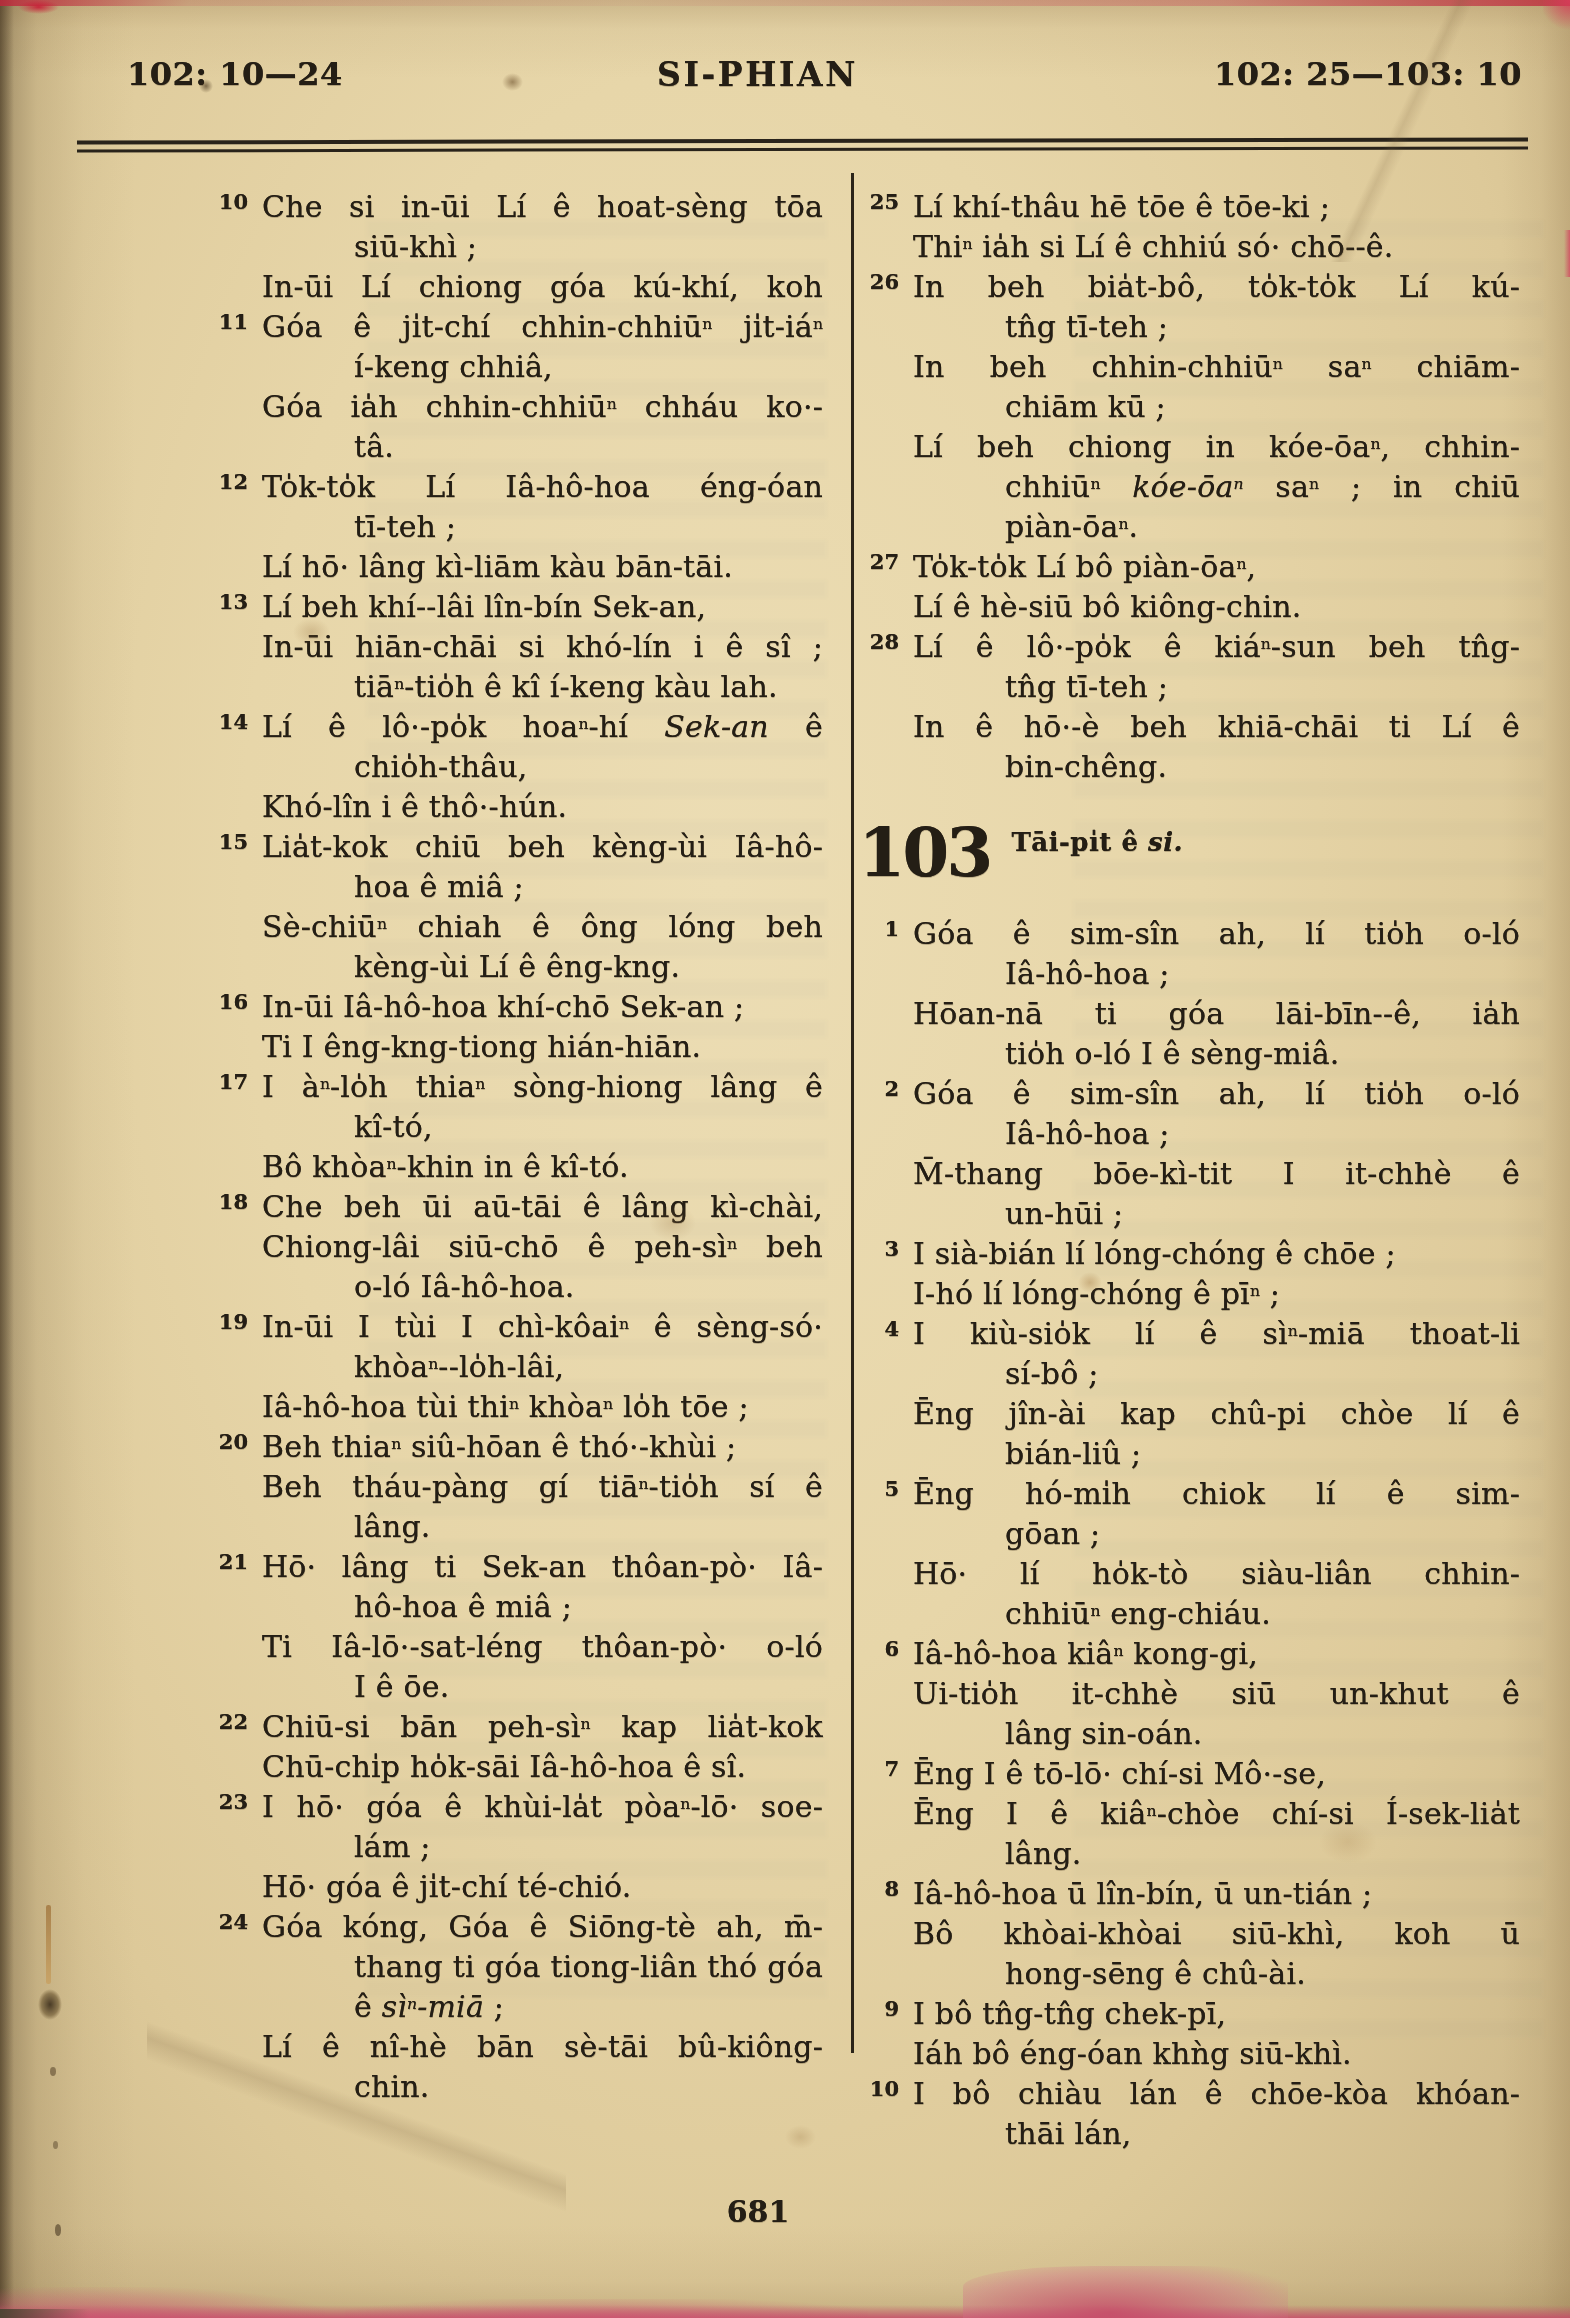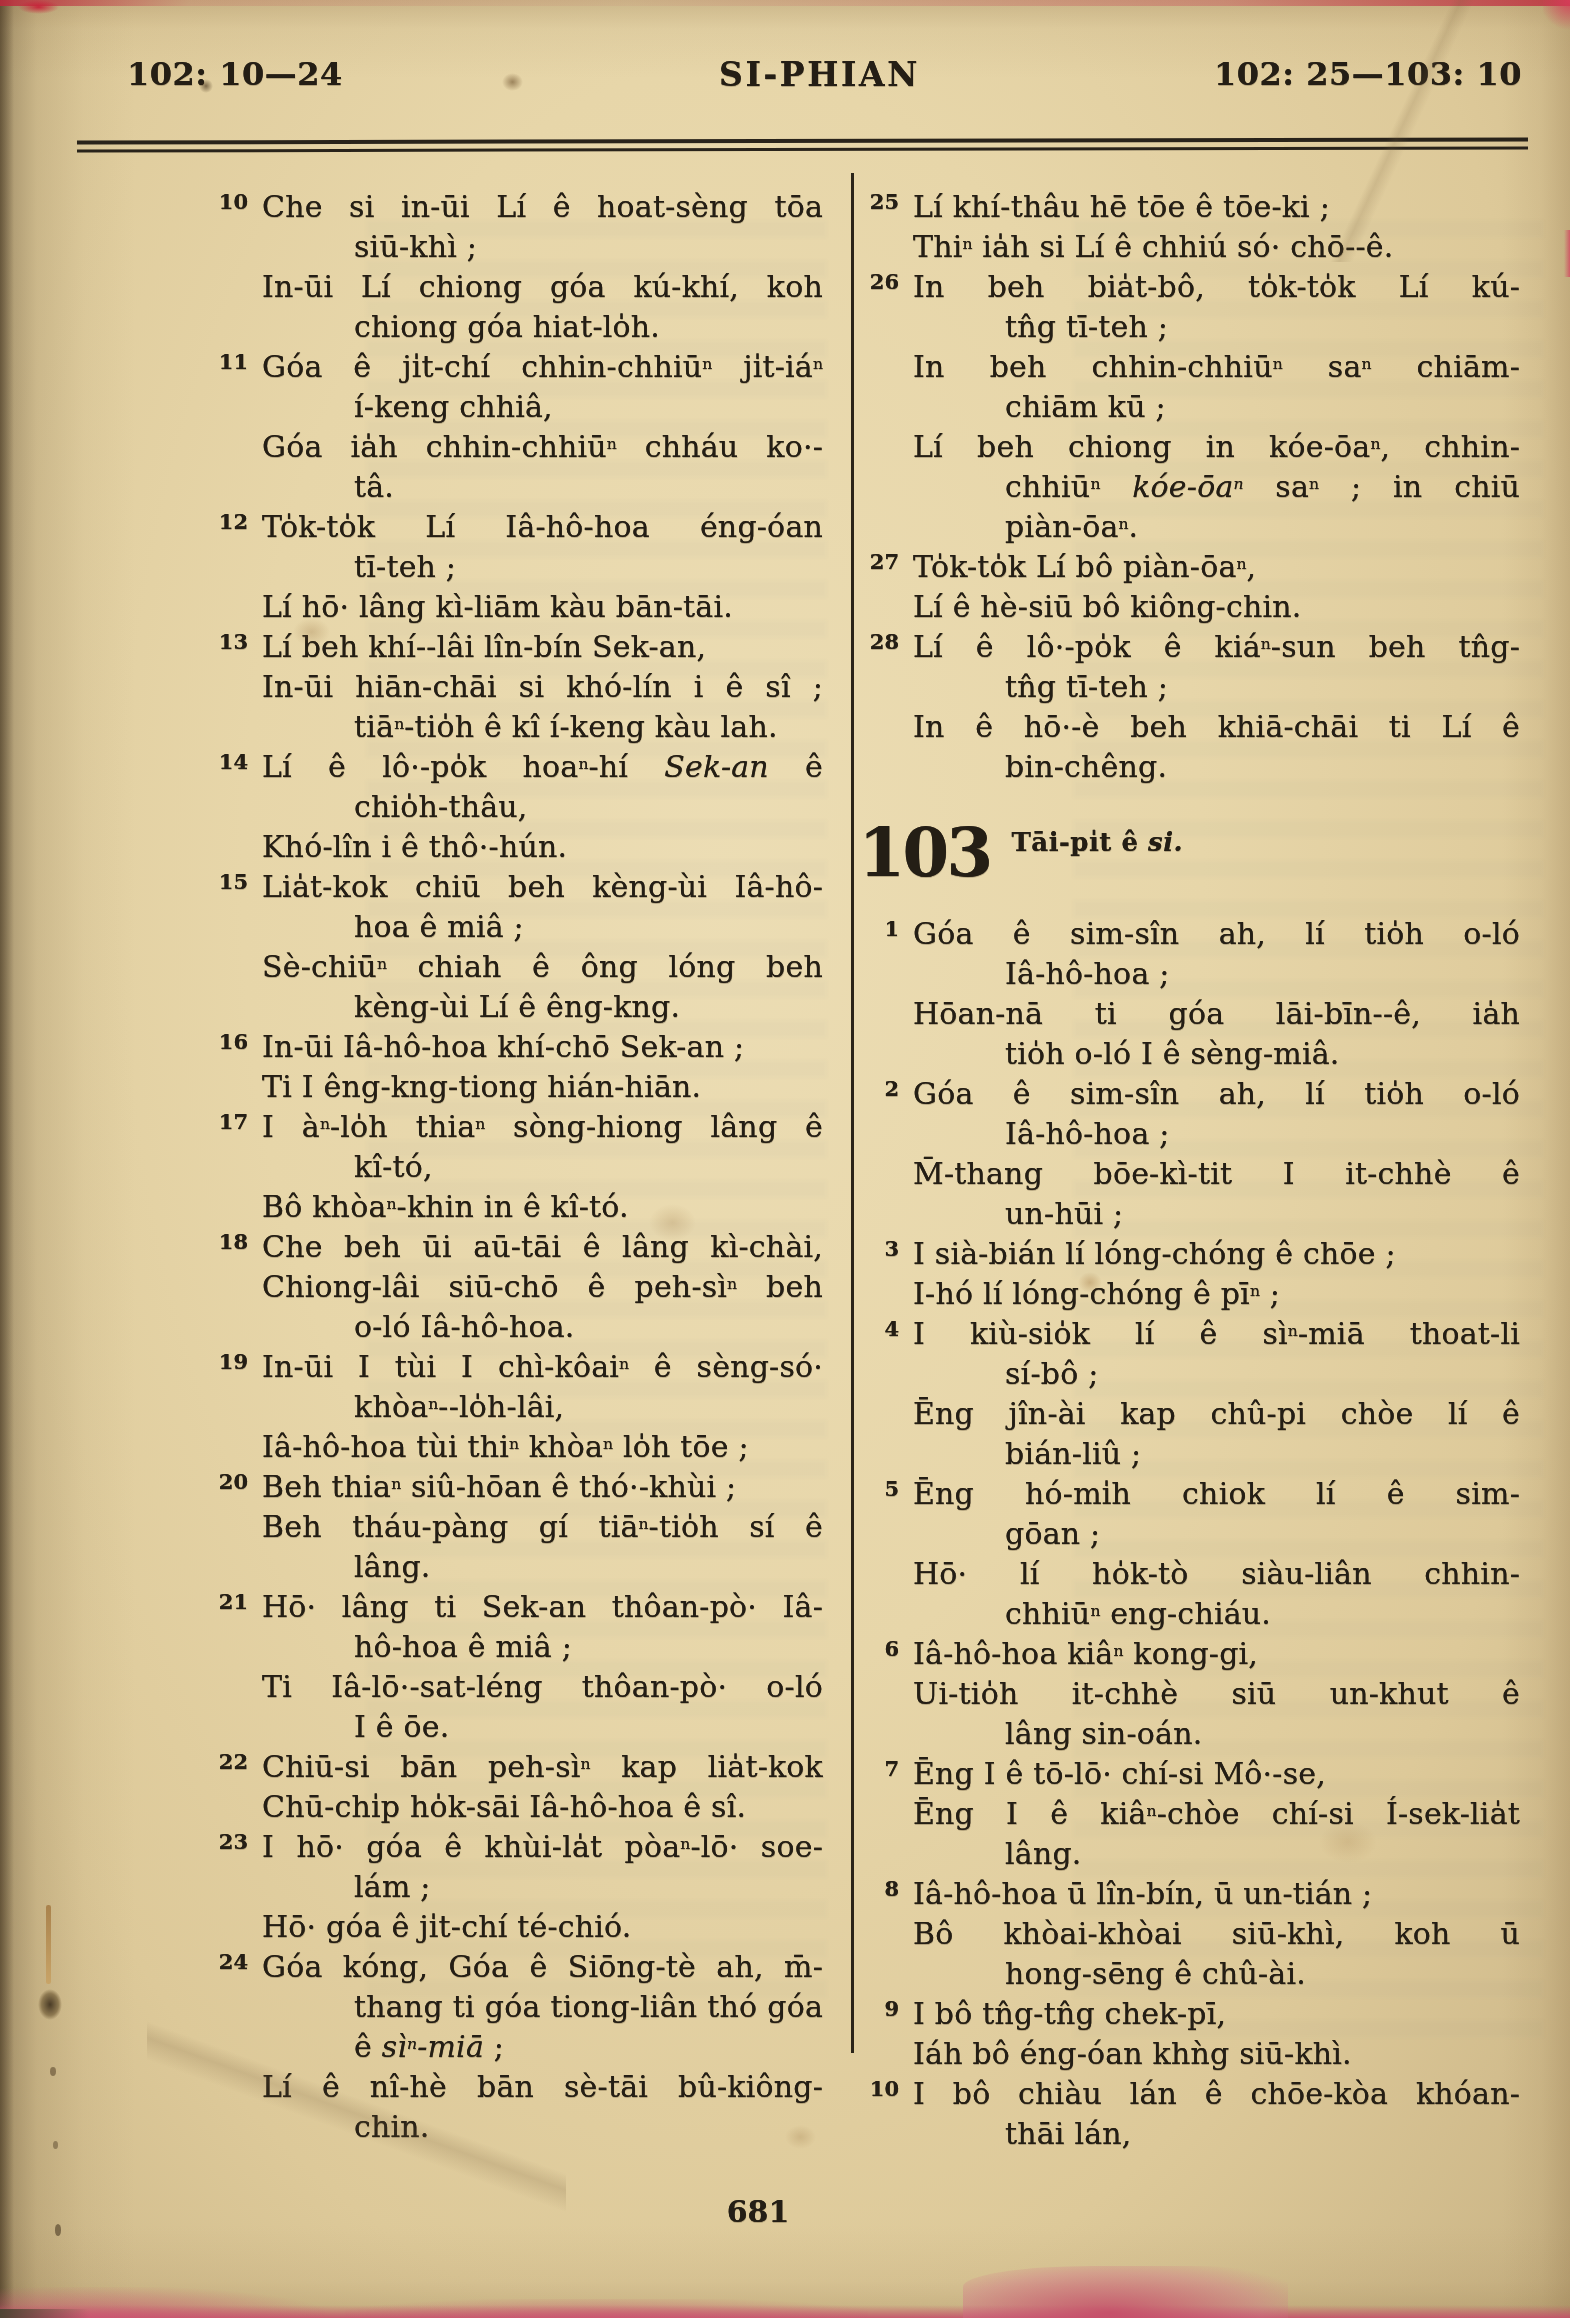--- a/index.html
+++ b/index.html
@@ -26,7 +26,7 @@
   
   .hdr{ position:absolute; top:55px; font-size:32px; font-weight:bold; letter-spacing:0.5px; white-space:nowrap;}
   .hdr-left{ left:127px; }
-  .hdr-center{ left:657px; width:325px; text-align:center; letter-spacing:2.6px; font-size:33px;}
+  .hdr-center{ left:657px; width:325px; letter-spacing:2.6px; font-size:33px;}
   .hdr-right{ right:48px; text-align:right; }
   .rule-double{
     position:absolute; left:77px; top:139px; width:1451px; height:4.7px;

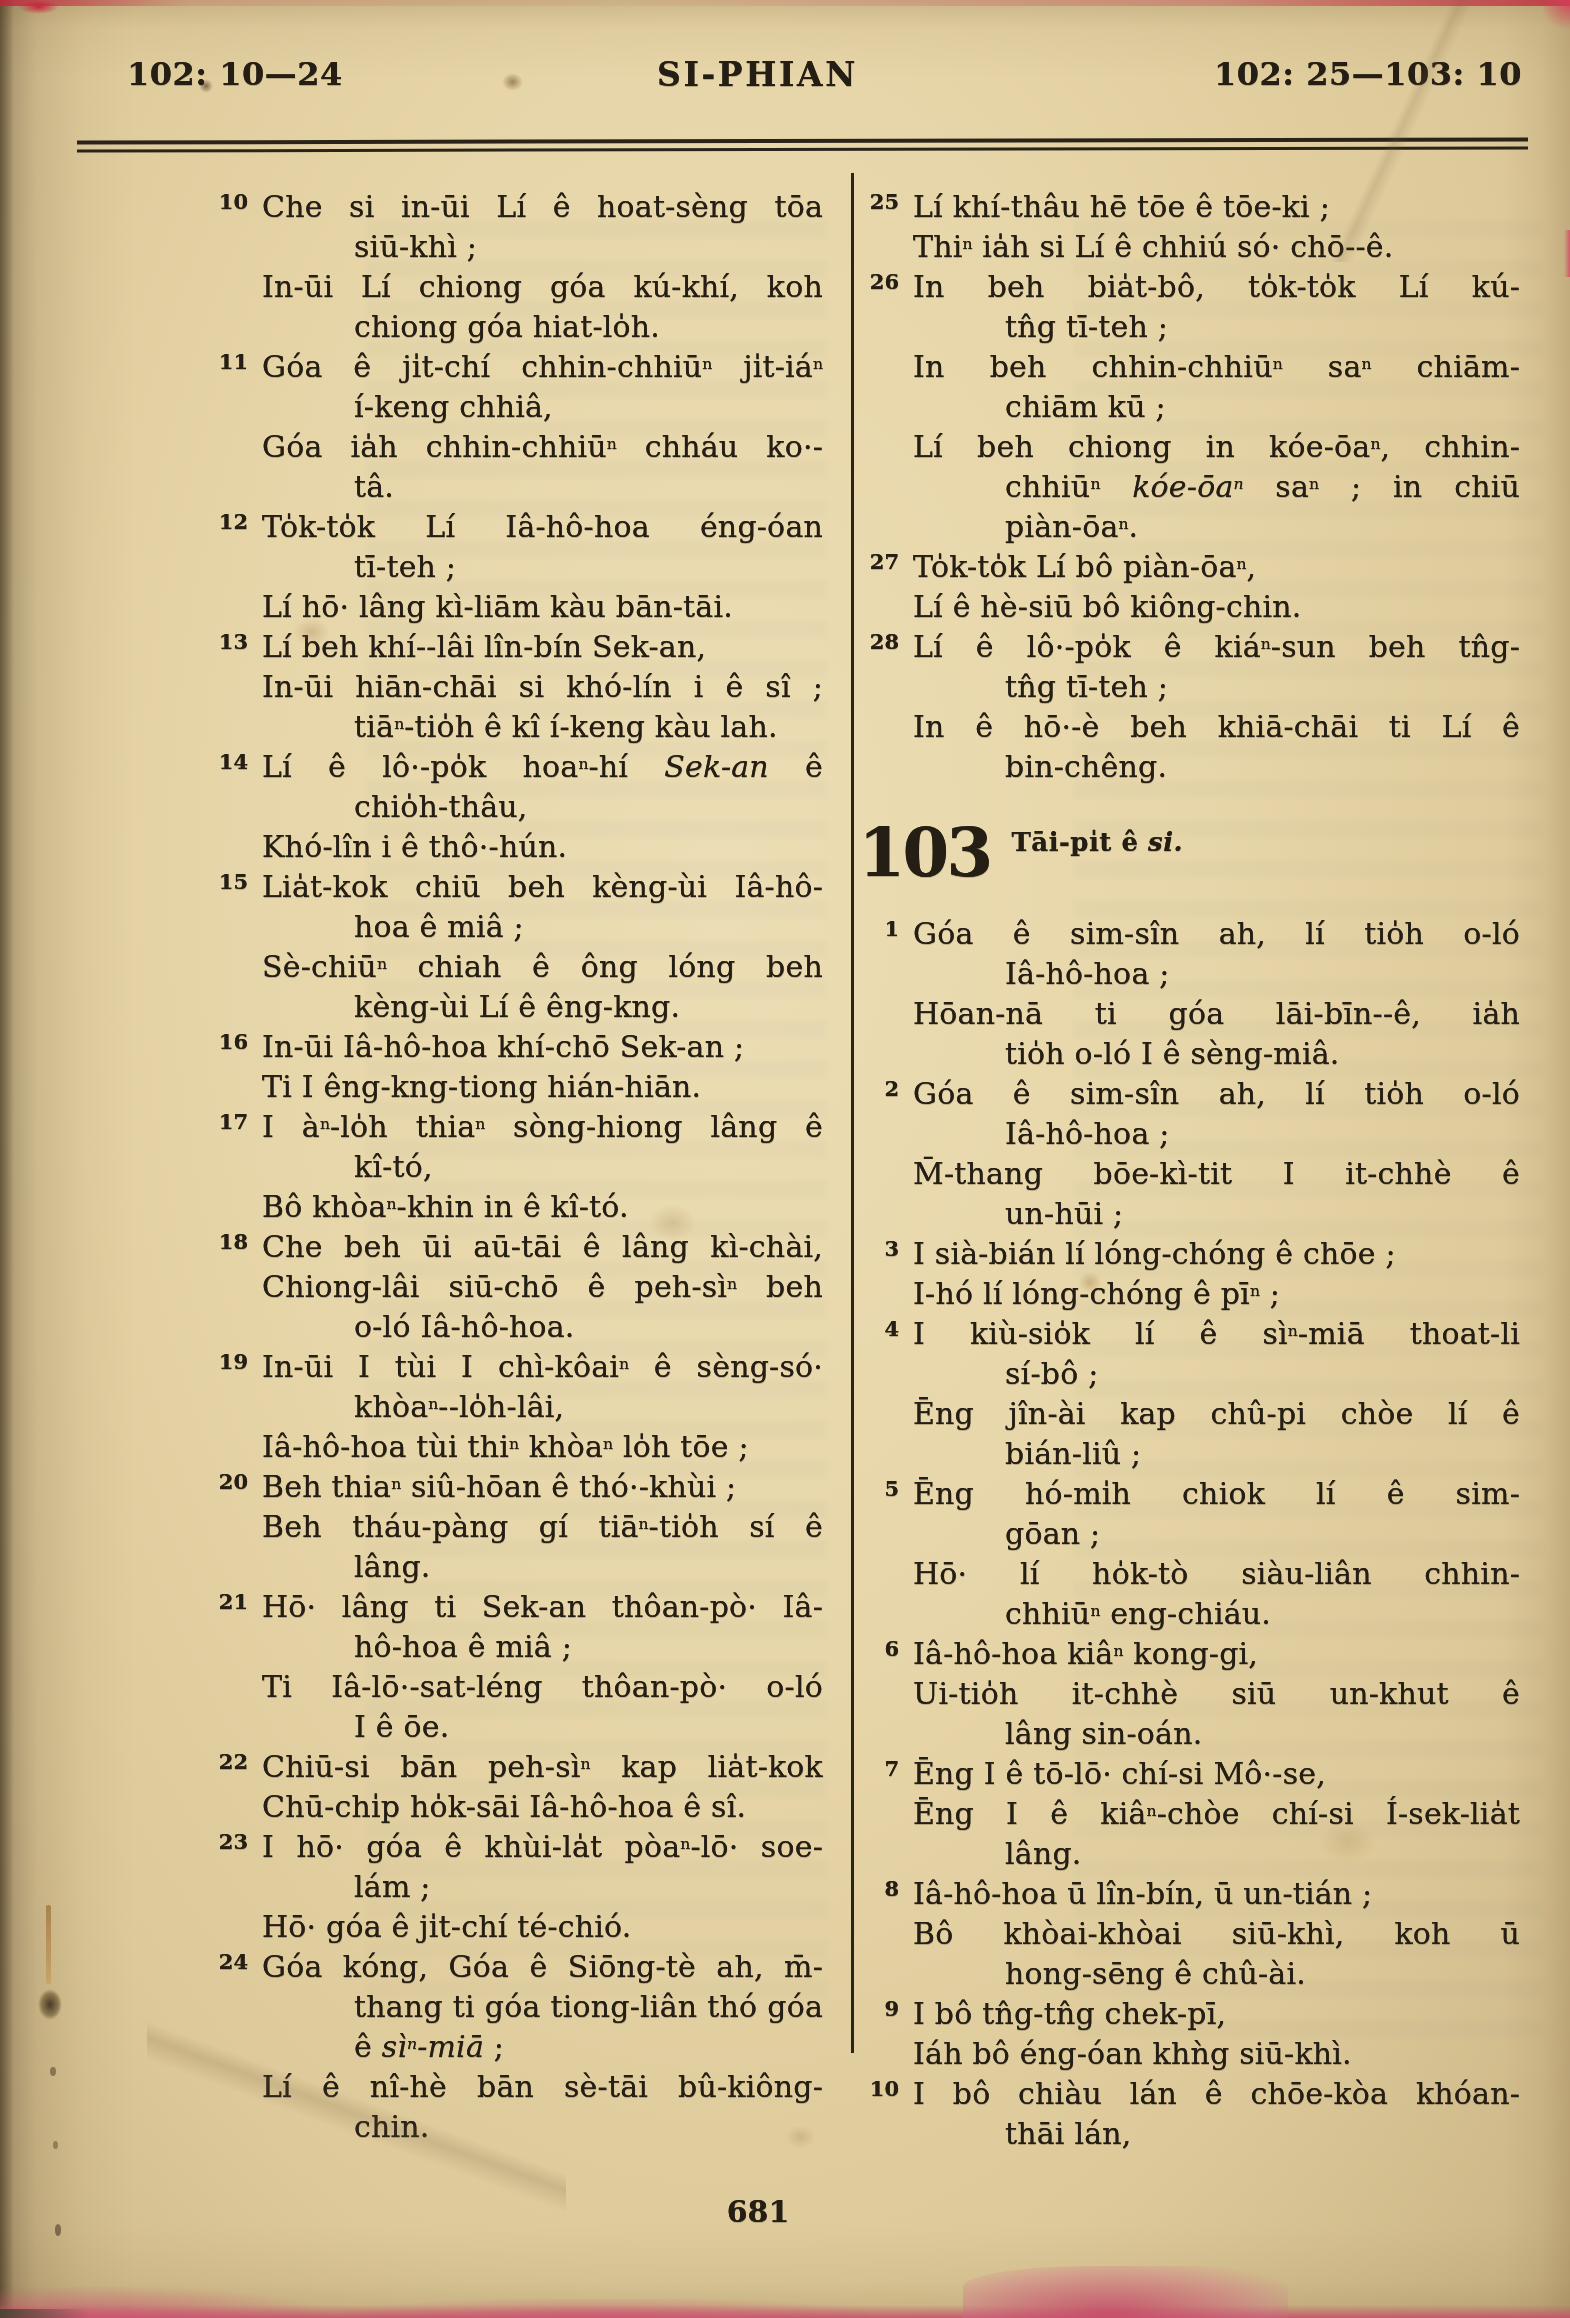--- a/index.html
+++ b/index.html
@@ -92,7 +92,6 @@
         <div class="line just">Che si in-ūi Lí ê hoat-sèng tōa</div>
         <div class="line ind">siū-khì ;</div>
         <div class="line just">In-ūi Lí chiong góa kú-khí, koh</div>
-        <div class="line ind">chiong góa hiat-lo̍h.</div>
       </div>
       <div class="verse">
         <span class="vnum">11</span>

